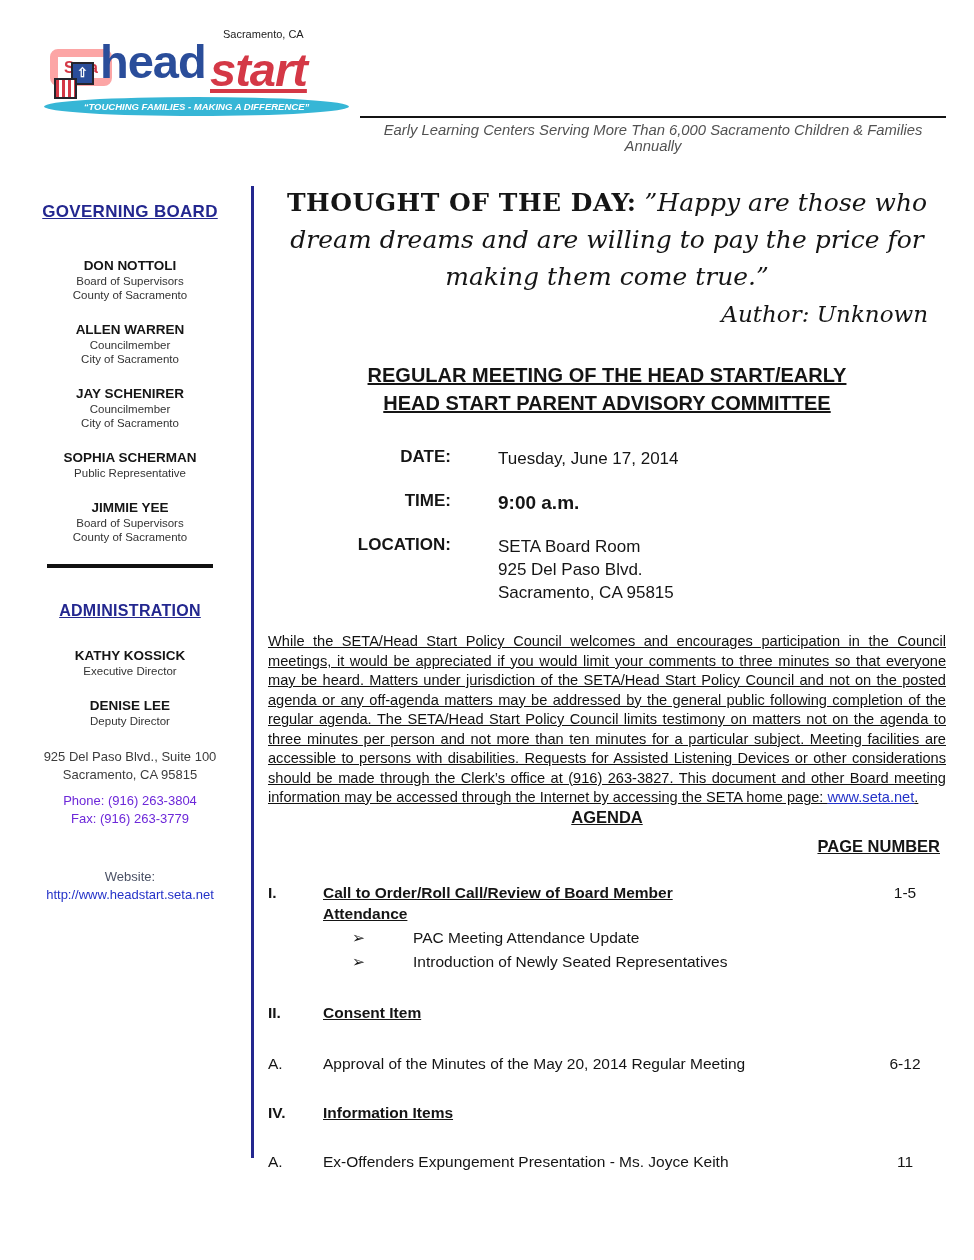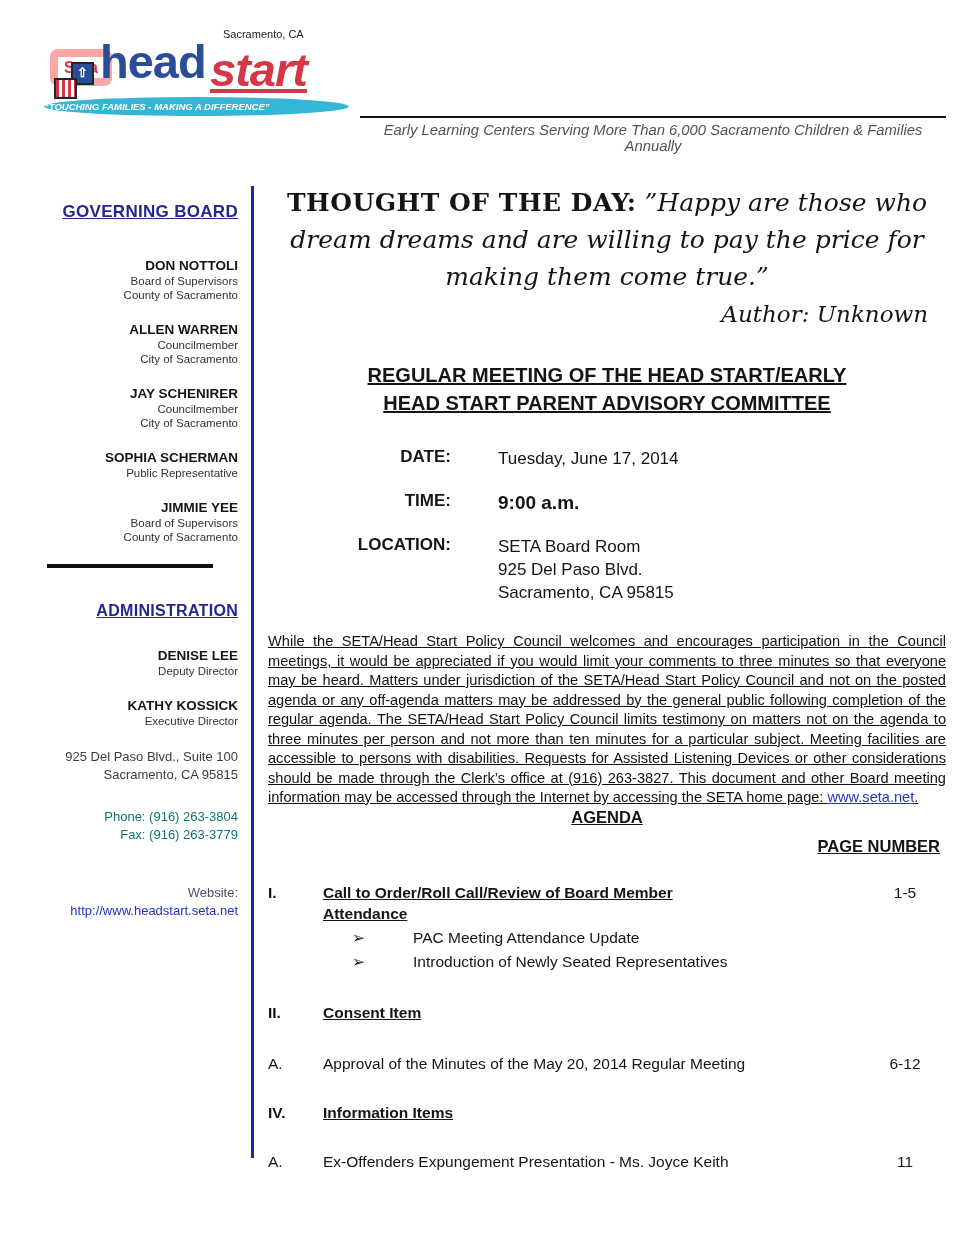--- a/index.html
+++ b/index.html
@@ -22,7 +22,7 @@
   .logo-loc{position:absolute;left:185px;top:4px;font-size:11px;color:#222;}
   .logo-banner{position:absolute;left:6px;top:73px;width:305px;height:19px;background:#36b6d6;
                border-radius:50%;color:#fff;font-size:9.5px;font-weight:bold;font-style:italic;
-               text-align:left;line-height:19px;white-space:nowrap;overflow:hidden;}
+               text-align:center;line-height:19px;white-space:nowrap;overflow:hidden;}
 
   
   .header-rule{position:absolute;left:360px;top:116px;width:586px;height:2px;background:#141414;}

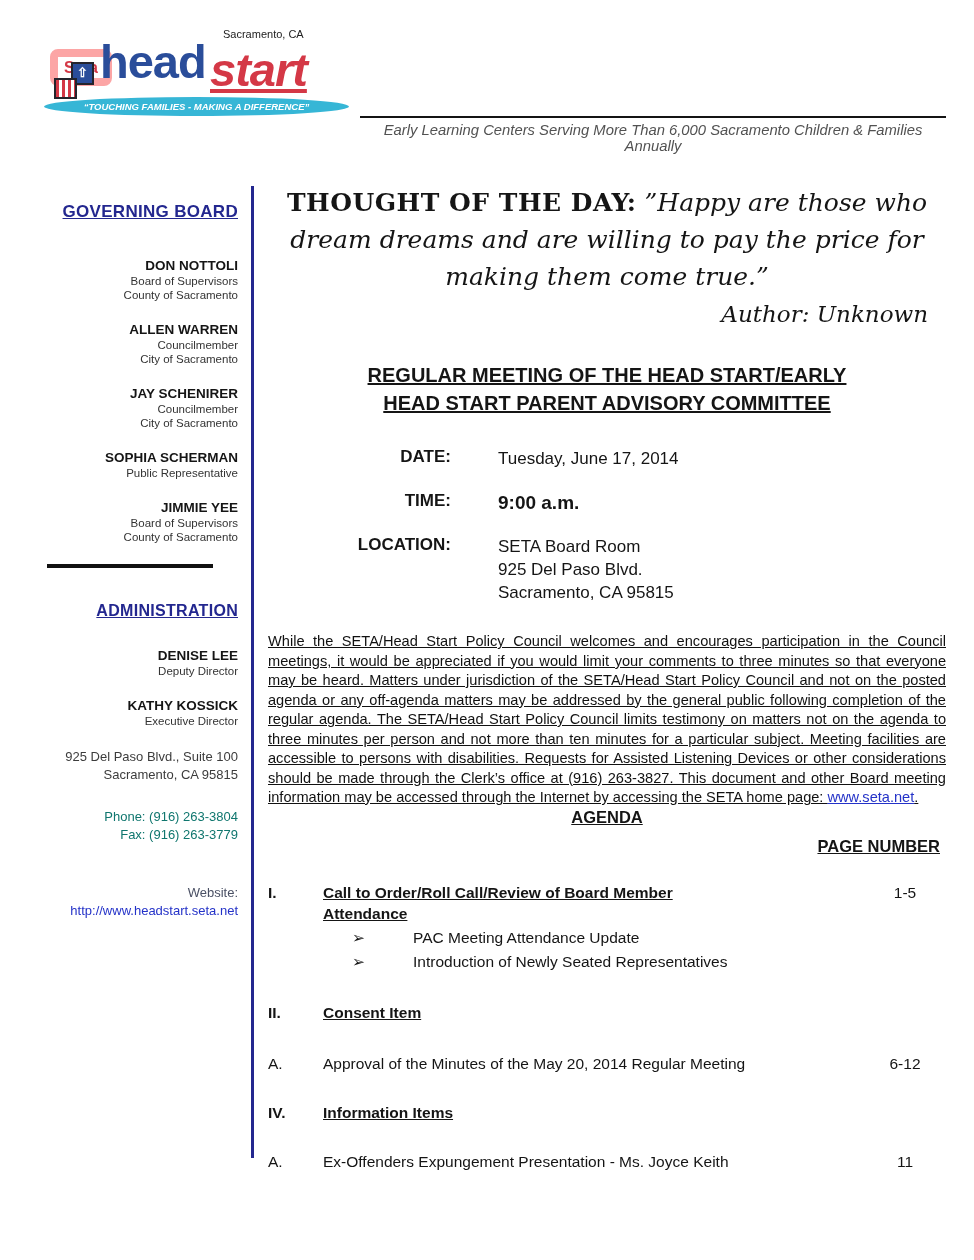--- a/index.html
+++ b/index.html
@@ -33,7 +33,7 @@
   .v-divider{position:absolute;left:251px;top:186px;width:3px;height:972px;background:#23278f;}
 
   
-  #sidebar{position:absolute;left:22px;top:202px;width:216px;text-align:right;}
+  #sidebar{position:absolute;left:22px;top:202px;width:216px;text-align:center;}
   .sb-heading{font-size:17px;font-weight:bold;color:#23278f;text-decoration:underline;
               margin:0 0 36px 0;letter-spacing:.3px;}
   .sb-heading.admin{margin:34px 0 28px 0;font-size:16px;}

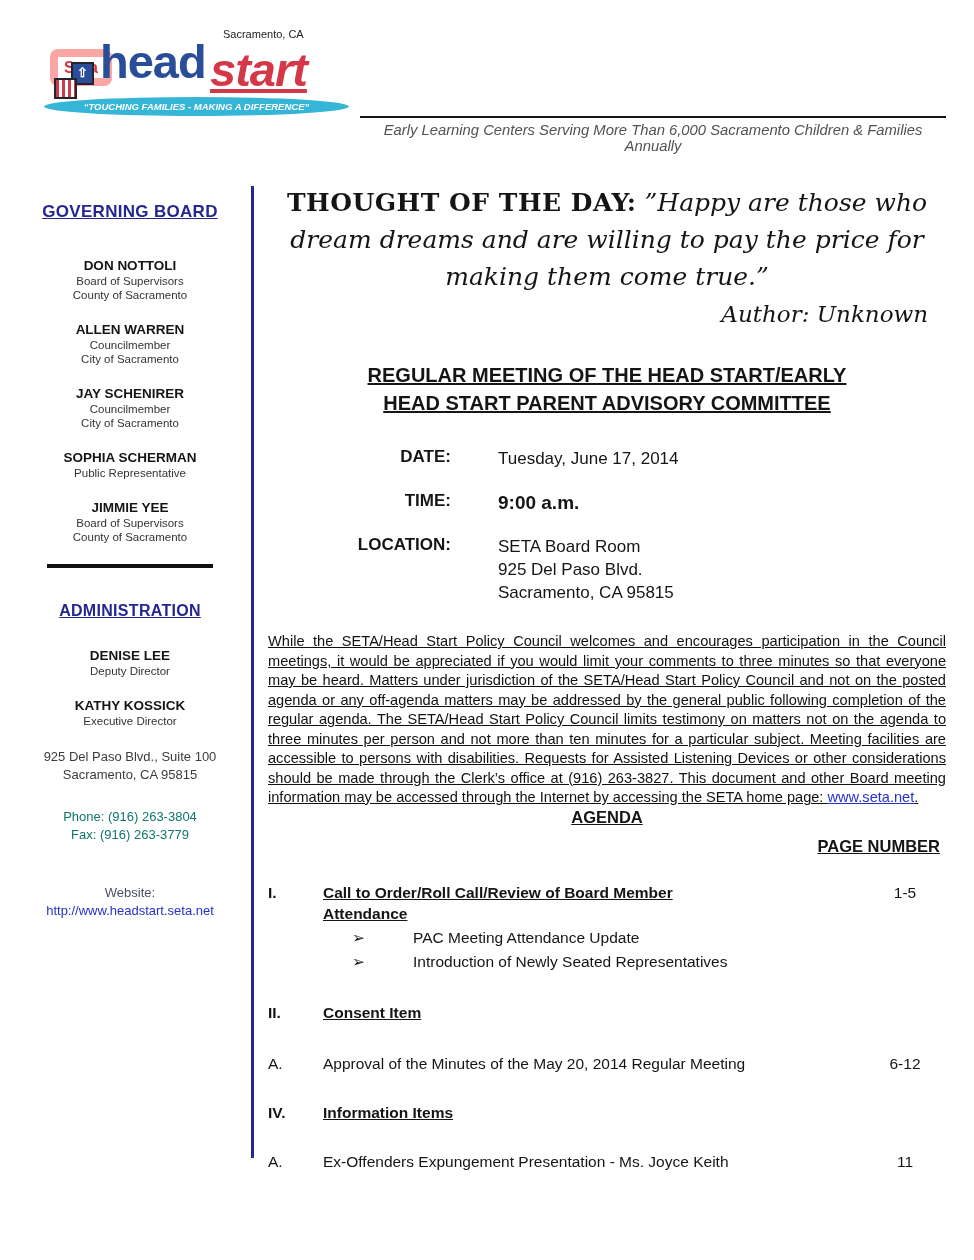--- a/index.html
+++ b/index.html
@@ -138,12 +138,12 @@
     <div class="sb-heading admin">ADMINISTRATION</div>
 
     <div class="member">
+      <span class="name">KATHY KOSSICK</span>
+      <span class="role">Executive Director</span>
+    </div>
+    <div class="member">
       <span class="name">DENISE LEE</span>
       <span class="role">Deputy Director</span>
-    </div>
-    <div class="member">
-      <span class="name">KATHY KOSSICK</span>
-      <span class="role">Executive Director</span>
     </div>
 
     <div class="sb-address">

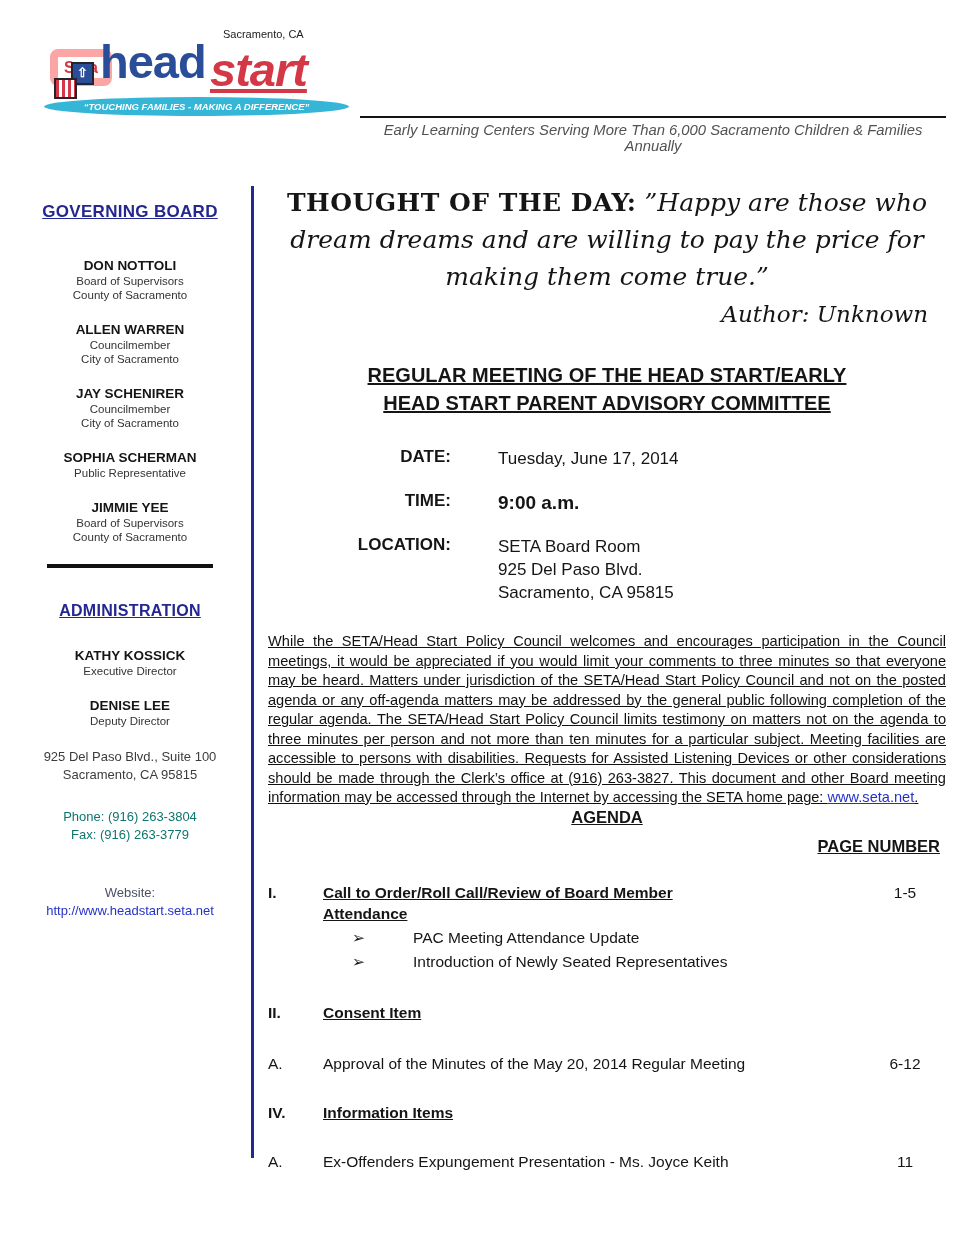--- a/index.html
+++ b/index.html
@@ -42,7 +42,7 @@
   .member .role{font-size:11.5px;color:#333;line-height:14px;display:block;}
   .sb-divider{width:166px;height:4px;background:#111;margin:14px auto 0 auto;}
   .sb-address{font-size:13px;color:#3c3c3c;line-height:18px;margin-top:16px;}
-  .sb-phone{font-size:13px;color:#0f766e;line-height:18px;margin-top:24px;}
+  .sb-phone{font-size:13px;color:#6d28d9;line-height:18px;margin-top:8px;}
   .sb-web{font-size:13px;margin-top:40px;line-height:18px;}
   .sb-web .lbl{color:#4a5064;display:block;}
   .sb-web a{color:#2432c8;text-decoration:none;cursor:pointer;display:block;}

